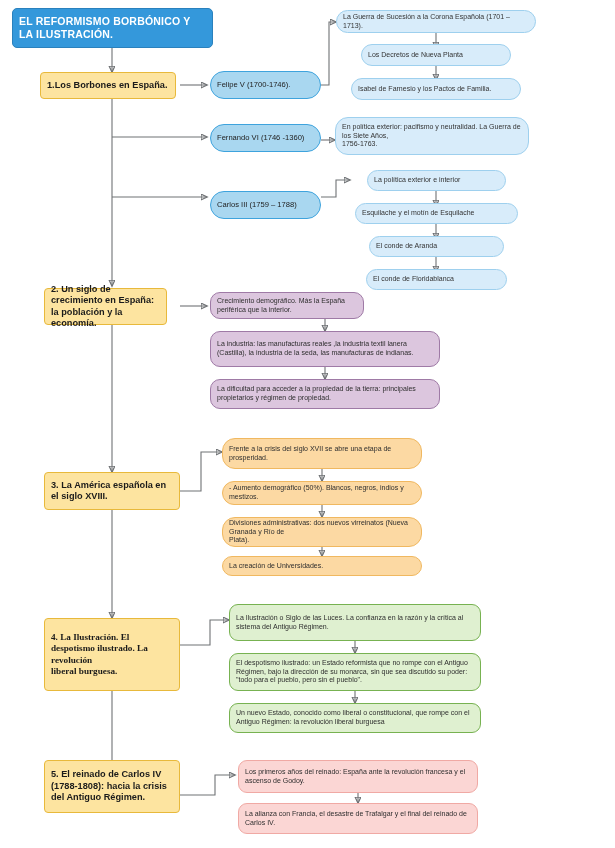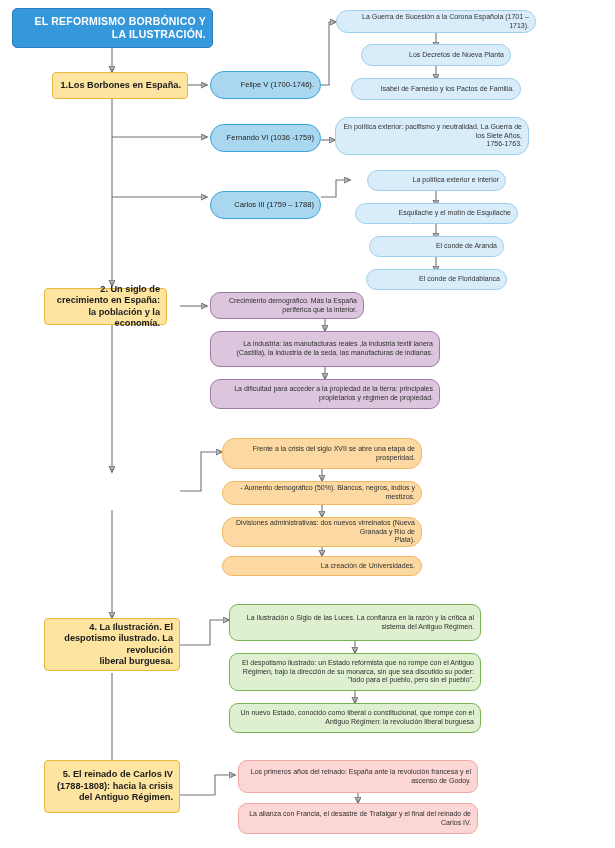--- a/index.html
+++ b/index.html
@@ -17,7 +17,7 @@
     display:flex;
     align-items:center;
     justify-content:center;
-    text-align:right;
+    text-align:left;
     line-height:1.25;
     padding:3px 6px;
     z-index:2;

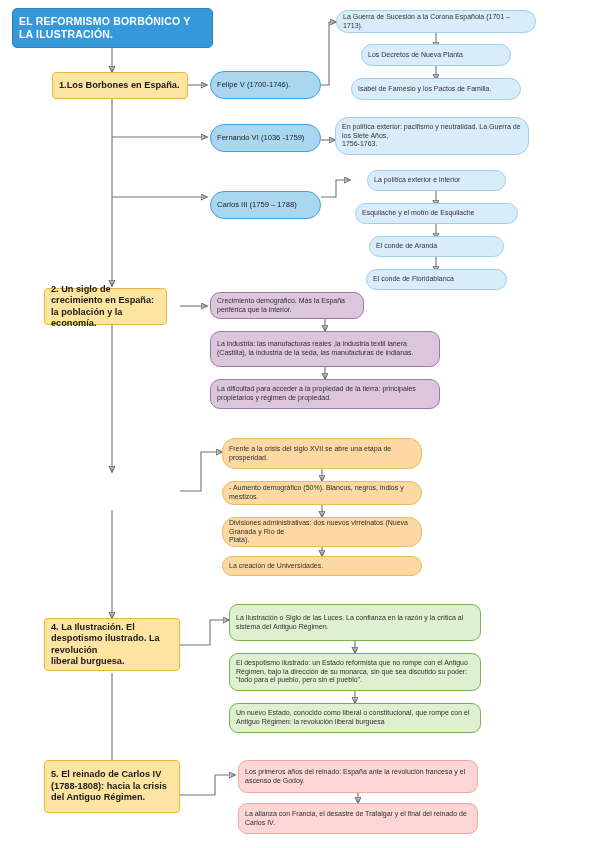--- a/index.html
+++ b/index.html
@@ -150,7 +150,7 @@
     <span>EL REFORMISMO BORBÓNICO Y LA ILUSTRACIÓN.</span>
   </div>
 
-  <div class="node yellow" style="left:52px;top:72px;width:136px;height:27px;">
+  <div class="node yellow" style="left:40px;top:72px;width:136px;height:27px;">
     <span>1.Los Borbones en España.</span>
   </div>
 

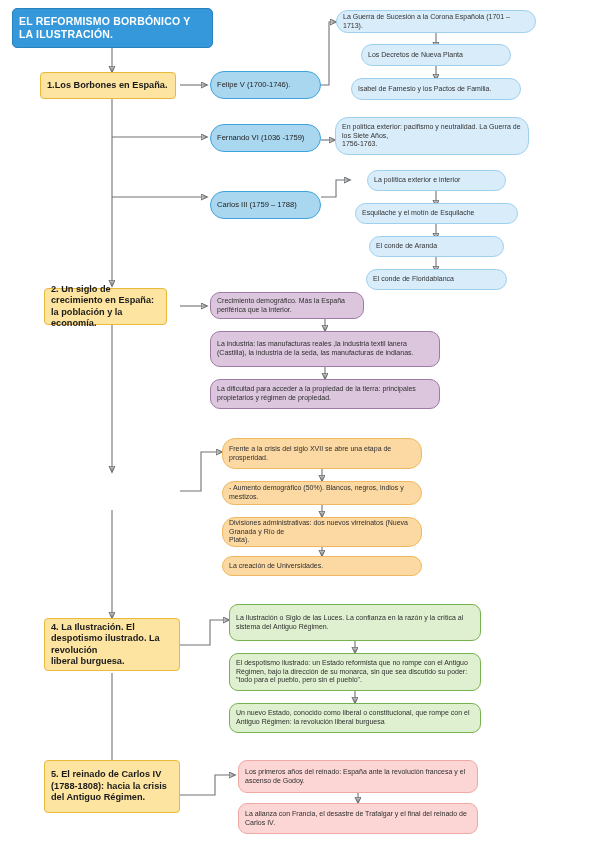--- a/index.html
+++ b/index.html
@@ -158,7 +158,7 @@
     <span>Felipe V (1700-1746).</span>
   </div>
   <div class="node kingbox" style="left:210px;top:124px;width:111px;height:28px;">
-    <span>Fernando VI (1036 -1759)</span>
+    <span>Fernando VI (1746 -1360)</span>
   </div>
   <div class="node kingbox" style="left:210px;top:183px;width:111px;height:28px;margin-top:8px;">
     <span>Carlos III (1759 – 1788)</span>

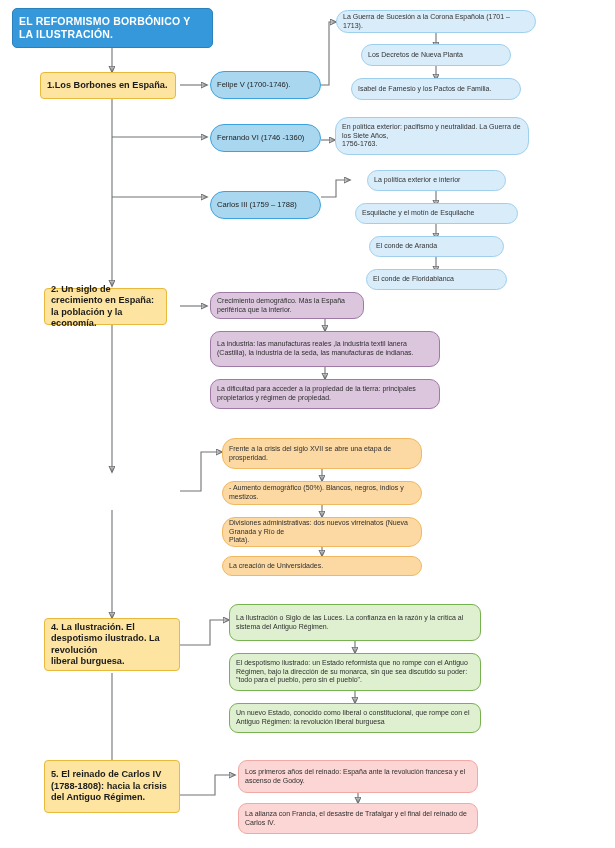--- a/index.html
+++ b/index.html
@@ -205,6 +205,9 @@
     <span>La dificultad para acceder a la propiedad de la tierra: principales propietarios y régimen de propiedad.</span>
   </div>
 
+  <div class="node yellow" style="left:44px;top:472px;width:136px;height:38px;">
+    <span>3. La América española en el siglo XVIII.</span>
+  </div>
   <div class="node orange" style="left:222px;top:438px;width:200px;height:31px;">
     <span>Frente a la crisis del siglo XVII se abre una etapa de prosperidad.</span>
   </div>

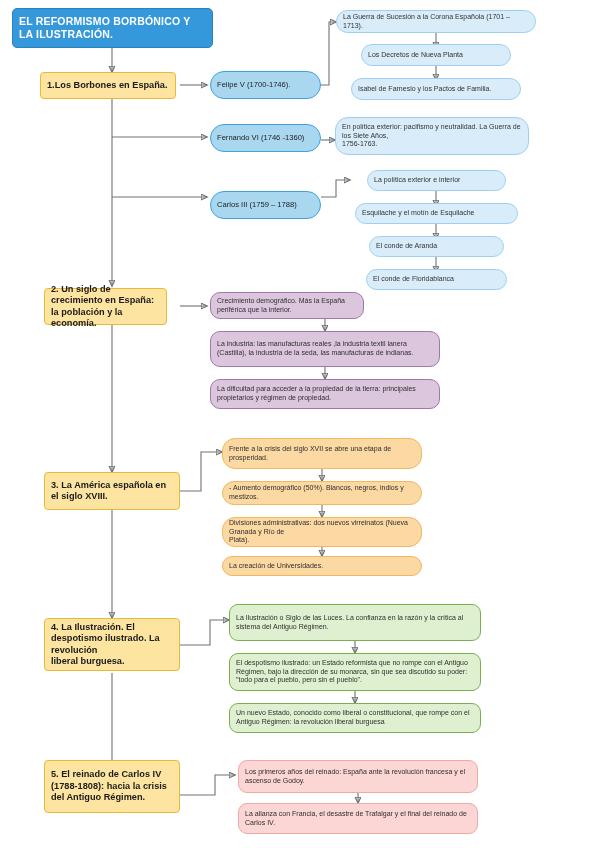--- a/index.html
+++ b/index.html
@@ -222,7 +222,7 @@
     <span>La creación de Universidades.</span>
   </div>
 
-  <div class="node yellow" style="left:44px;top:618px;width:136px;height:53px;white-space:pre-line;">
+  <div class="node yellow" style="left:44px;top:618px;width:136px;height:73px;white-space:pre-line;font-family:Liberation Serif, serif;">
     <span>4. La Ilustración. El despotismo ilustrado. La revolución
 liberal burguesa.</span>
   </div>

